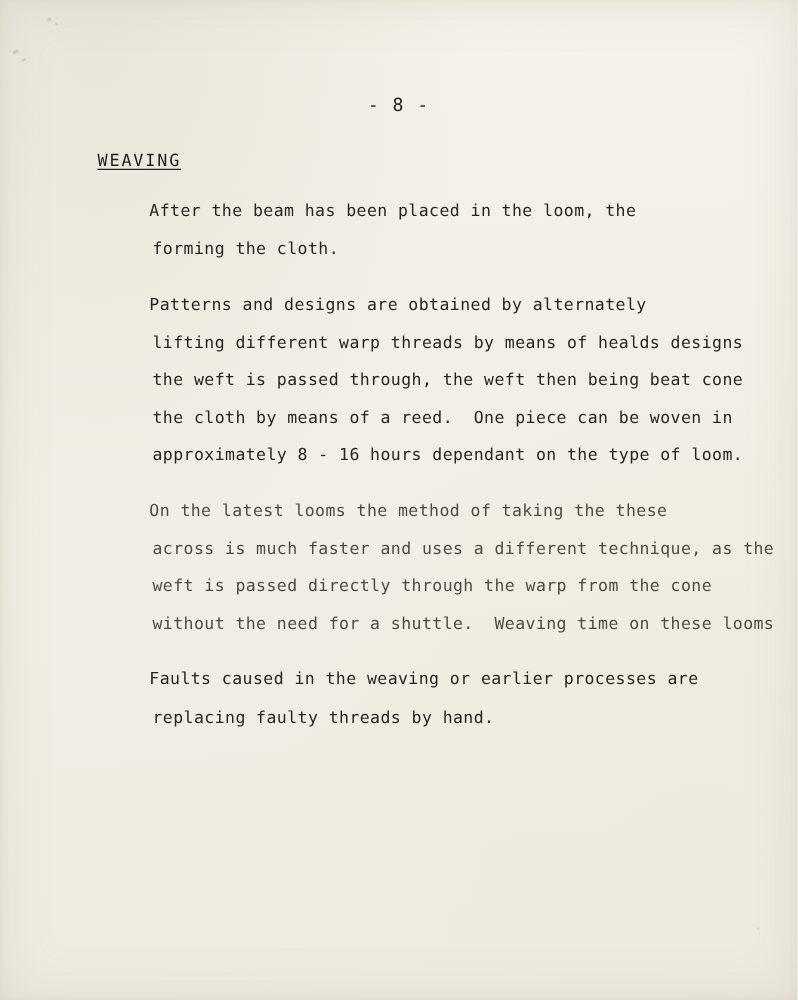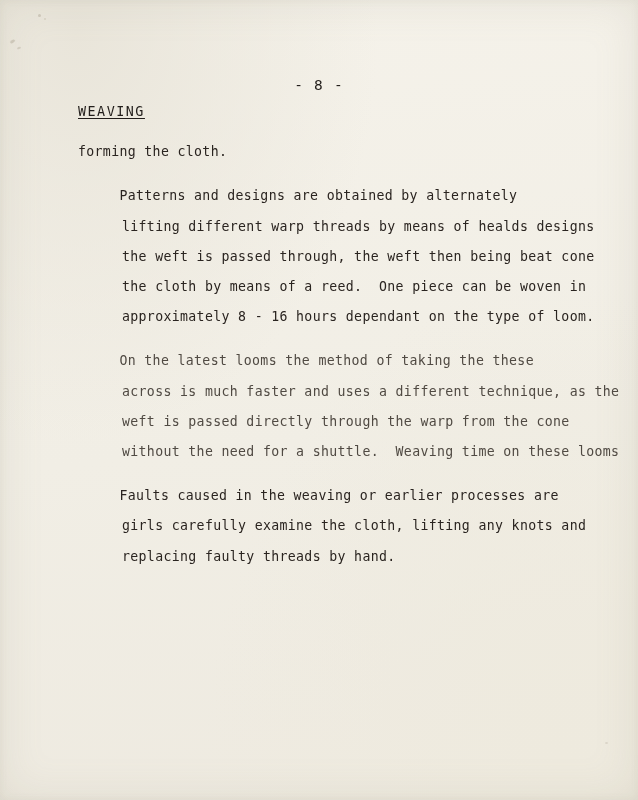--- a/index.html
+++ b/index.html
@@ -58,7 +58,7 @@
   .content {
     position: absolute;
     left: 78px;
-    top: 97px;
+    top: 115px;
     width: 492px;
     color: #2a2420;
     font-size: 13.2px;

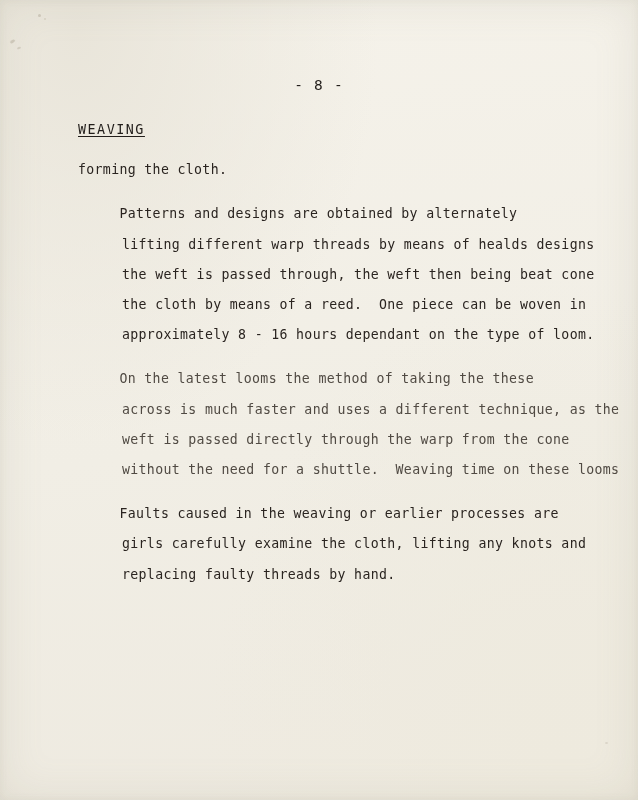--- a/index.html
+++ b/index.html
@@ -105,6 +105,7 @@
     <div class="heading">WEAVING</div>
 
     <p class="para">
+      <span class="ln">     After the beam has been placed in the loom, the</span>
       <span class="ln">forming the cloth.</span>
     </p>
 

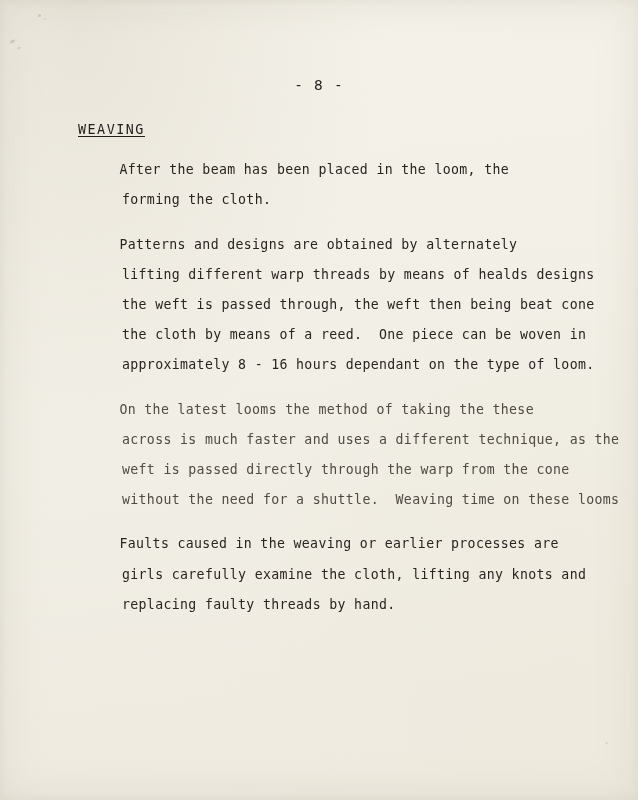--- a/index.html
+++ b/index.html
@@ -126,7 +126,6 @@
 
     <p class="para">
       <span class="ln">     Faults caused in the weaving or earlier processes are</span>
-      <span class="ln">girls carefully examine the cloth, lifting any knots and</span>
       <span class="ln">replacing faulty threads by hand.</span>
     </p>
 

